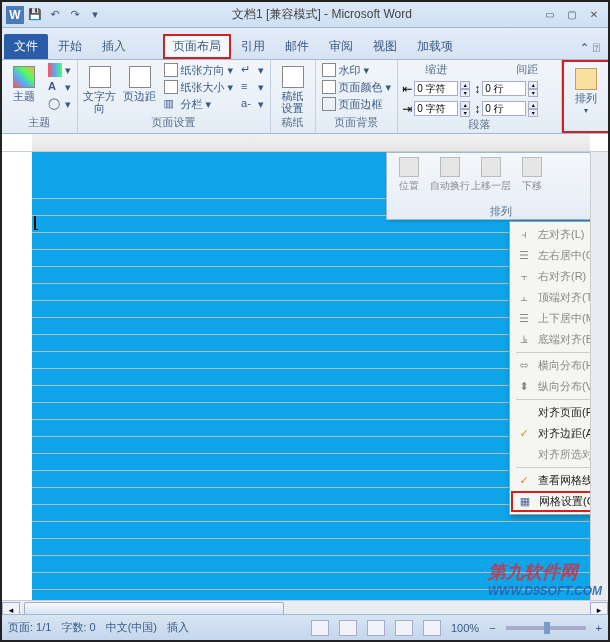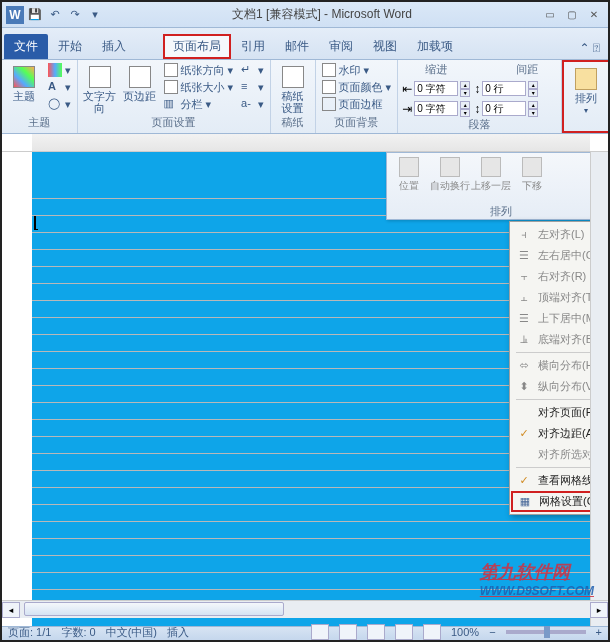--- a/index.html
+++ b/index.html
@@ -73,7 +73,7 @@
 .hscroll .track { flex: 1; height: 16px; position: relative; }
 .hscroll .thumb { position: absolute; left: 4px; top: 0; width: 260px; height: 14px; background: linear-gradient(#f4f7fb,#d6e3f3); border: 1px solid #aac; border-radius: 2px; }
 
-.watermark { position: absolute; right: 16px; bottom: 44px; font-size: 18px; font-weight: bold; color: #d03040; opacity: .85; font-style: italic; text-decoration: underline; }
+.watermark { position: absolute; right: 8px; bottom: 44px; font-size: 18px; font-weight: bold; color: #d03040; opacity: .85; font-style: italic; }
 .watermark .sub { font-size: 12px; color: #2060b0; display: block; }
 
 .ico-theme { background: linear-gradient(45deg,#f55,#5af,#5f5,#fa5); border: 1px solid #888; }

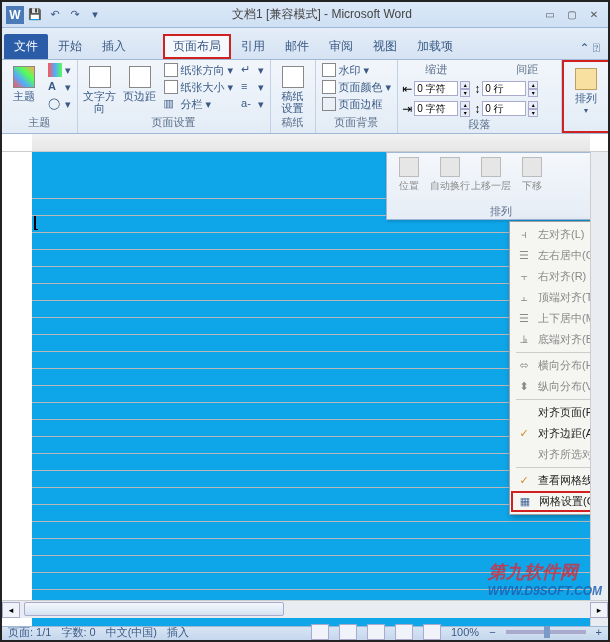--- a/index.html
+++ b/index.html
@@ -62,7 +62,7 @@
 .menu-item.checked .mi-ico { color: #d08a20; }
 .menu-item.hl { border: 2px solid #d02020; margin: 0 -1px; }
 
-.statusbar { height: 14px; background: linear-gradient(#d7e4f3,#c5d7ed); display: flex; align-items: flex-end; padding: 0 6px; font-size: 11px; color: #3a5a85; gap: 10px; border-top: 1px solid #9fb8d6; position: absolute; bottom: 2px; left: 2px; right: 2px; }
+.statusbar { height: 26px; background: linear-gradient(#d7e4f3,#c5d7ed); display: flex; align-items: center; padding: 0 6px; font-size: 11px; color: #3a5a85; gap: 10px; border-top: 1px solid #9fb8d6; position: absolute; bottom: 2px; left: 2px; right: 2px; }
 .status-right { margin-left: auto; display: flex; align-items: center; gap: 10px; }
 .viewbtn { width: 18px; height: 16px; border: 1px solid #aac; background: #f0f4fa; }
 .zoom-slider { width: 80px; height: 4px; background: #aac; position: relative; }

